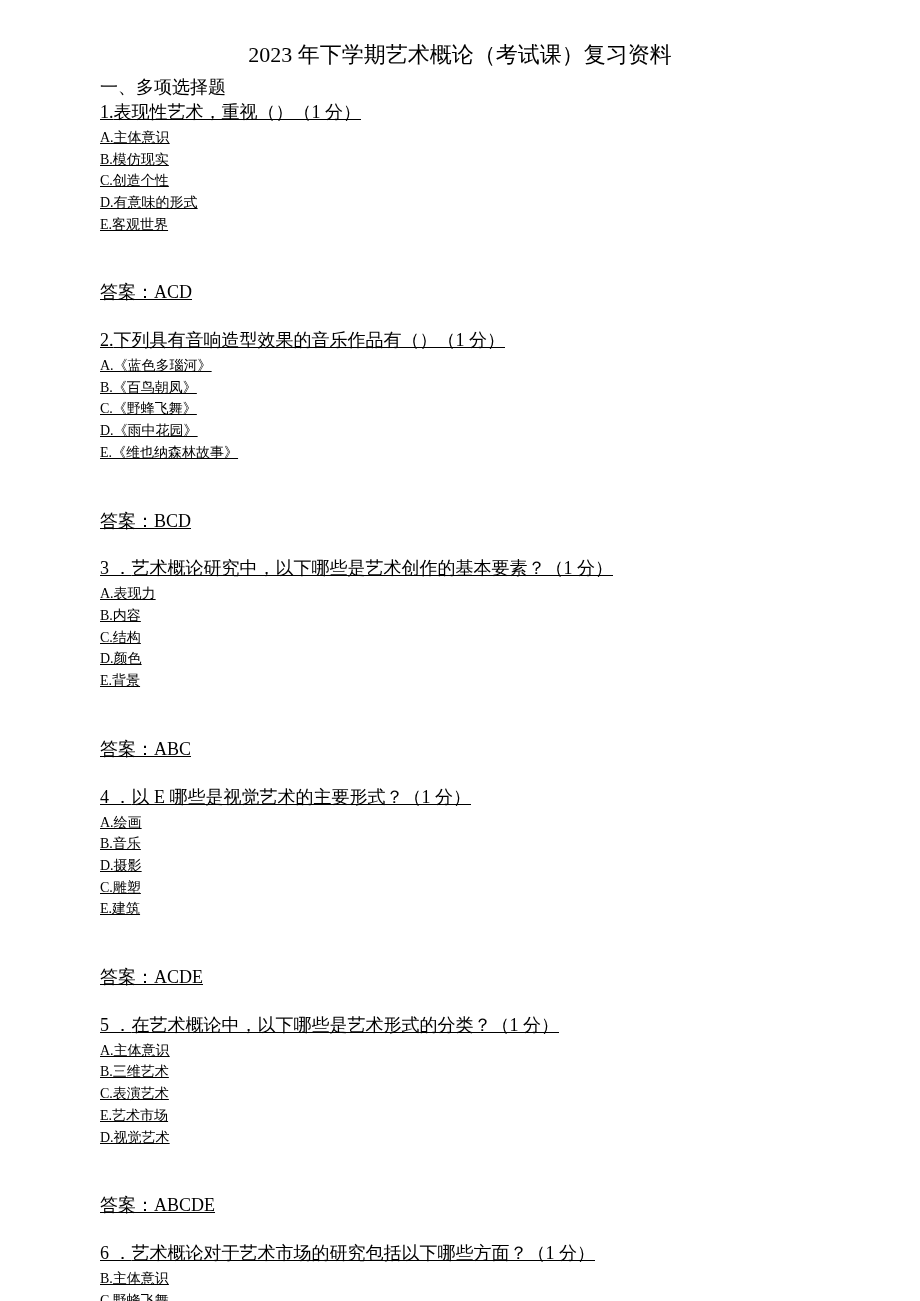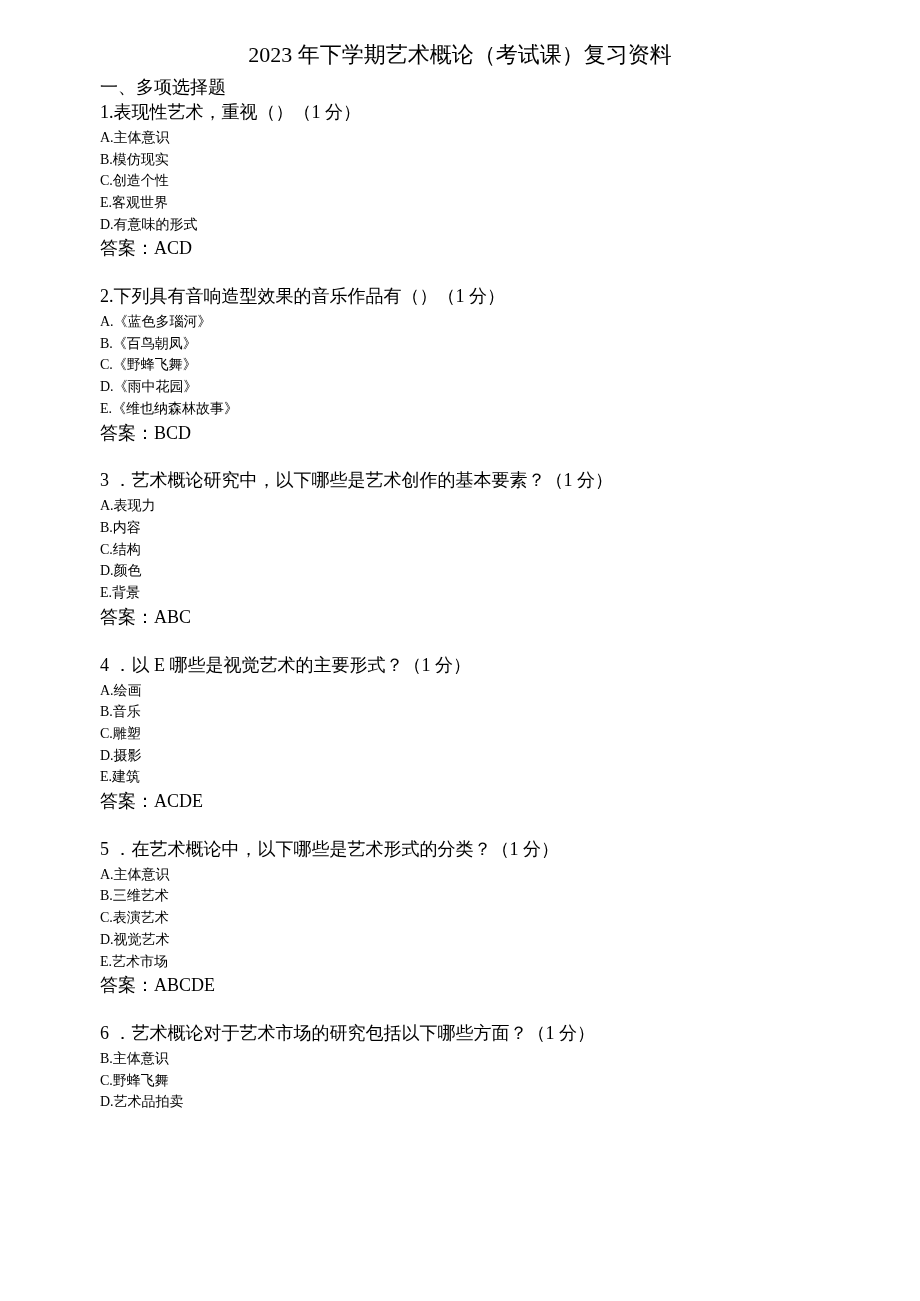--- a/index.html
+++ b/index.html
@@ -24,6 +24,7 @@
     }
     .question-block {
       margin-bottom: 20px;
+      text-decoration: underline;
     }
     .question-text {
       font-size: 18px;

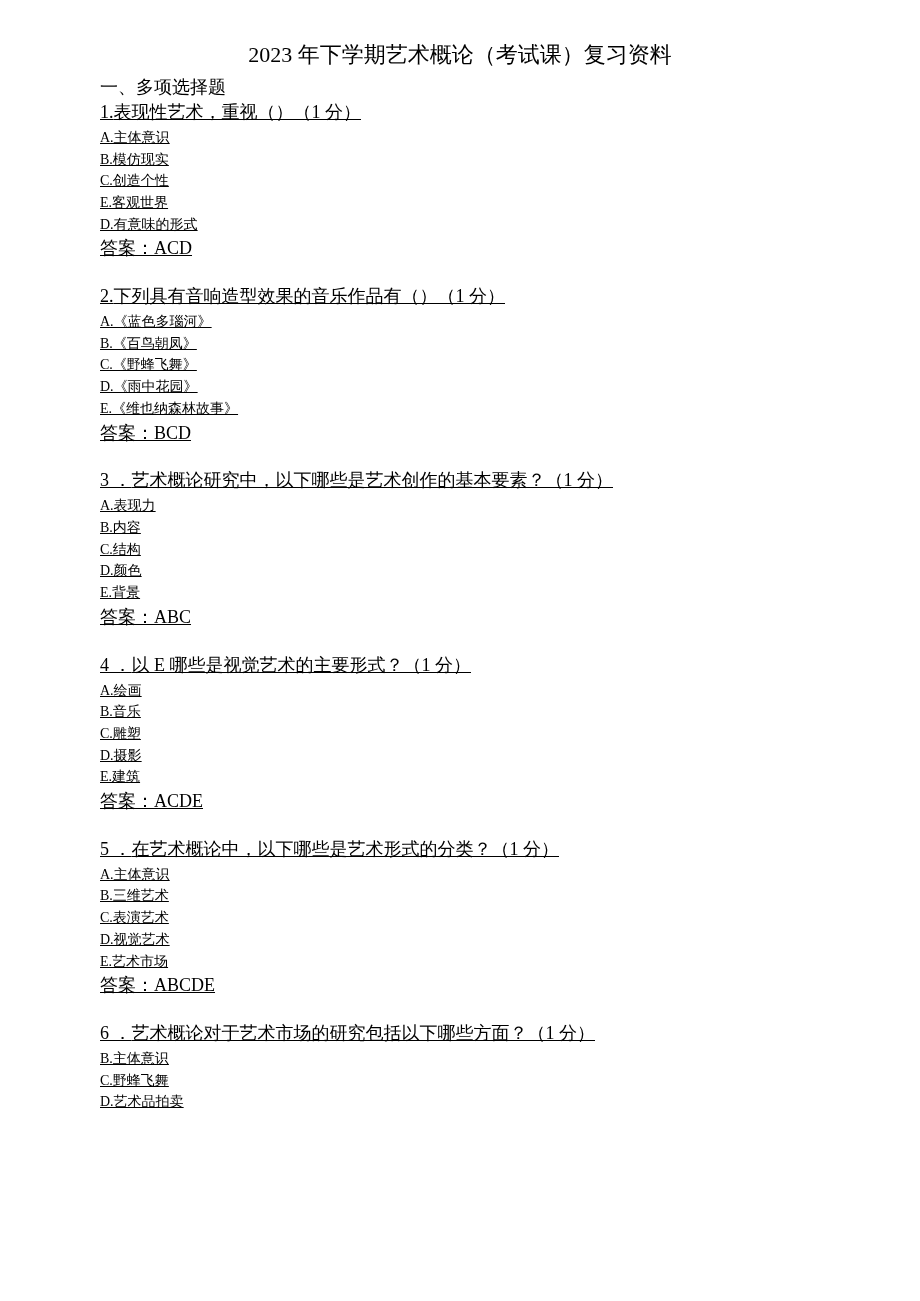--- a/index.html
+++ b/index.html
@@ -54,8 +54,8 @@
       <div class="option">A.主体意识</div>
       <div class="option">B.模仿现实</div>
       <div class="option">C.创造个性</div>
+      <div class="option">D.有意味的形式</div>
       <div class="option">E.客观世界</div>
-      <div class="option">D.有意味的形式</div>
       <div class="answer">答案：ACD</div>
     </div>
     <div class="question-block">

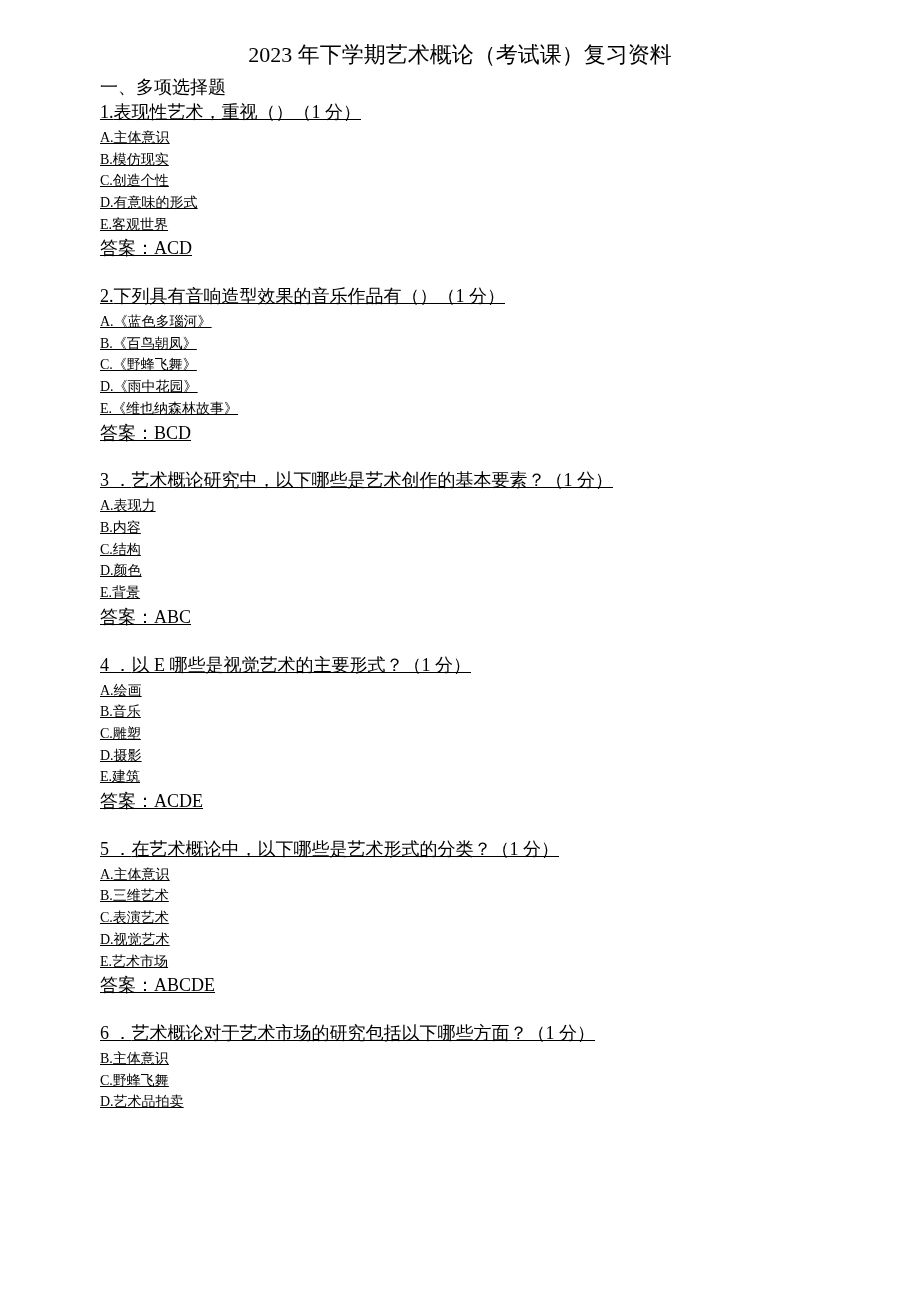--- a/index.html
+++ b/index.html
@@ -40,6 +40,7 @@
       font-size: 18px;
       line-height: 1.55;
       font-family: "SimSun", "宋体", serif;
+      margin-top: 44px;
     }
   </style>
 </head>

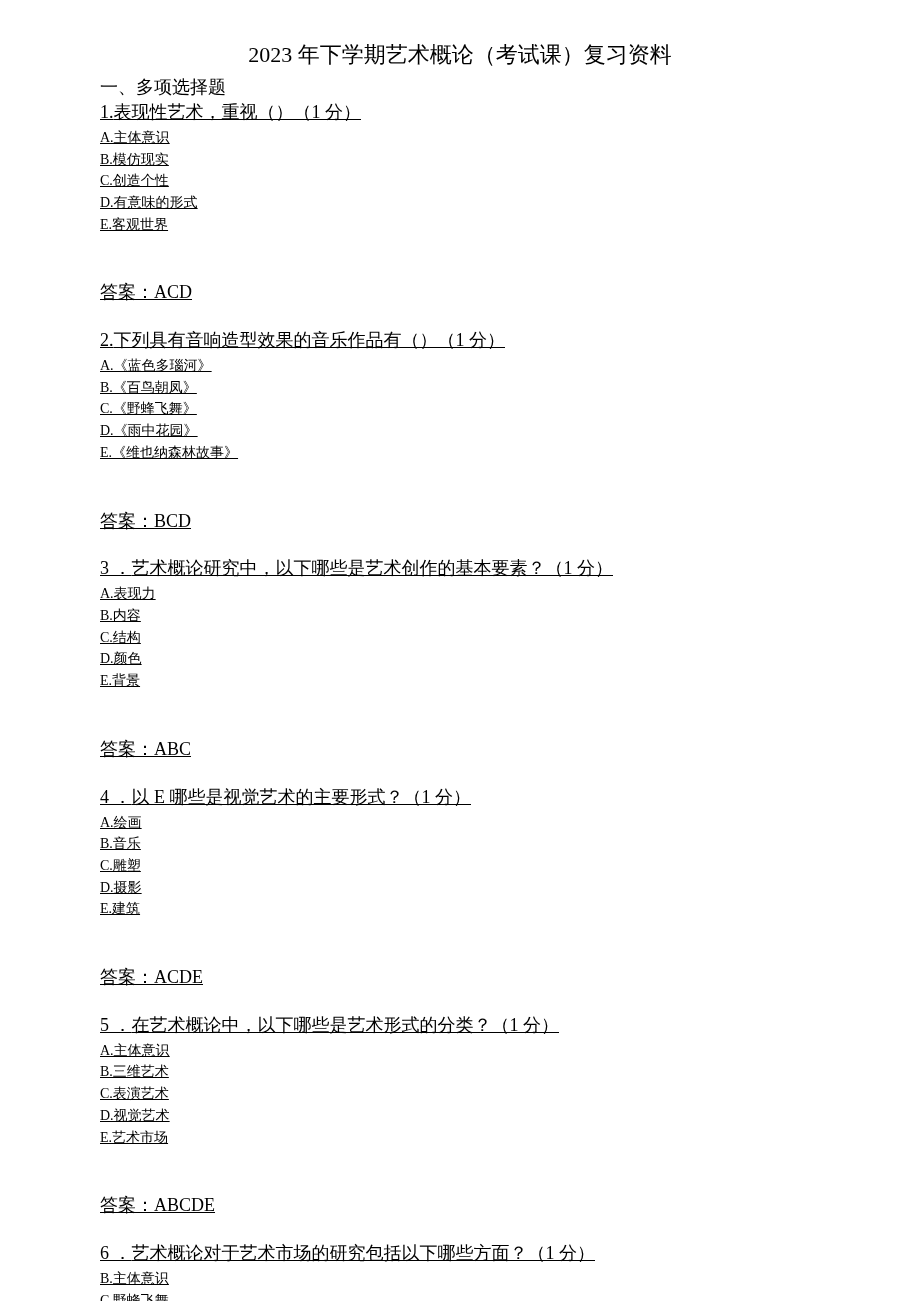--- a/index.html
+++ b/index.html
@@ -81,8 +81,8 @@
       <div class="question-text"><span>4 ．</span><span>以 E 哪些是视觉艺术的主要形式？（1 分）</span></div>
       <div class="option">A.绘画</div>
       <div class="option">B.音乐</div>
+      <div class="option">D.摄影</div>
       <div class="option">C.雕塑</div>
-      <div class="option">D.摄影</div>
       <div class="option">E.建筑</div>
       <div class="answer">答案：ACDE</div>
     </div>

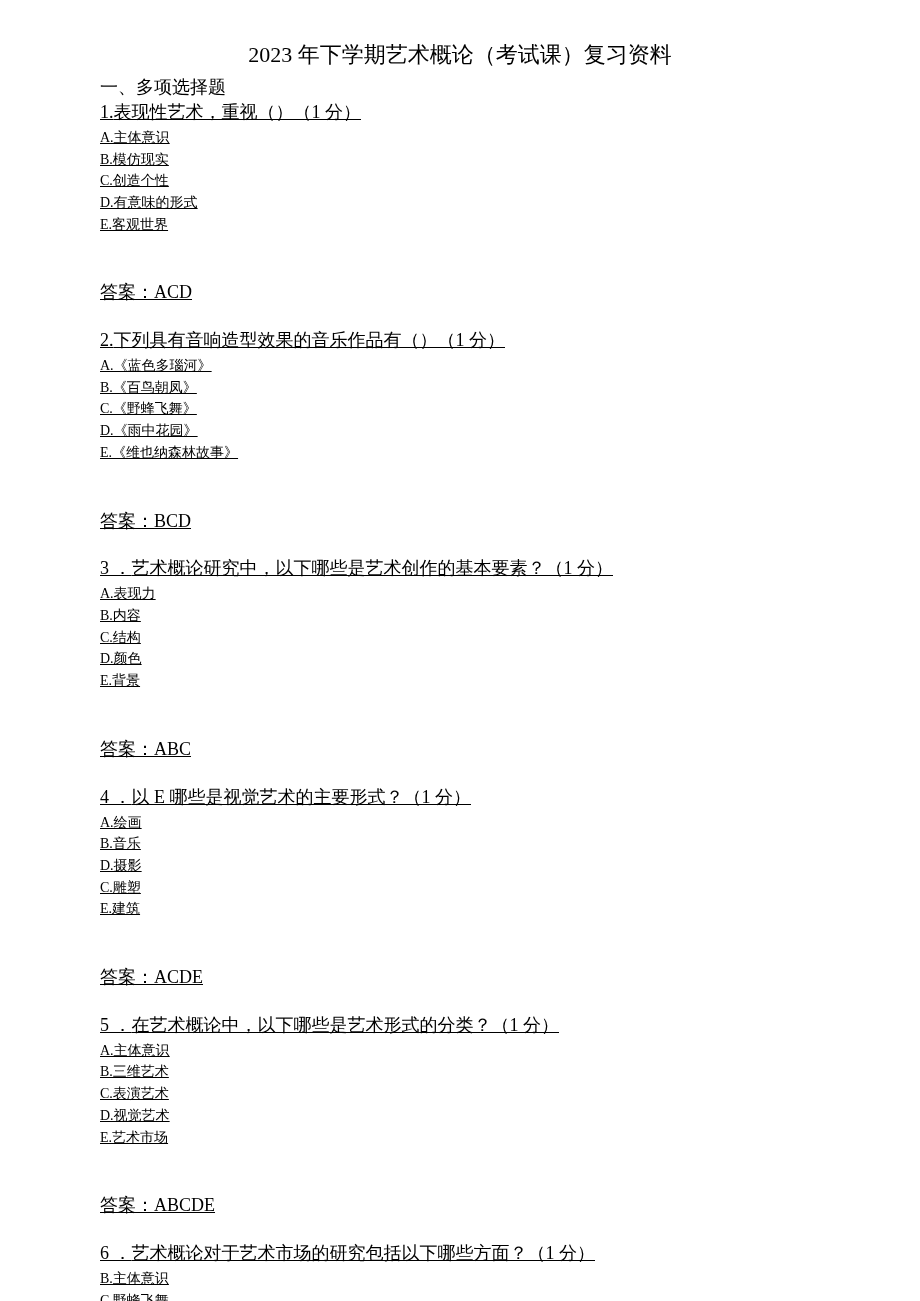--- a/index.html
+++ b/index.html
@@ -91,8 +91,8 @@
       <div class="option">A.主体意识</div>
       <div class="option">B.三维艺术</div>
       <div class="option">C.表演艺术</div>
+      <div class="option">E.艺术市场</div>
       <div class="option">D.视觉艺术</div>
-      <div class="option">E.艺术市场</div>
       <div class="answer">答案：ABCDE</div>
     </div>
     <div class="question-block">

